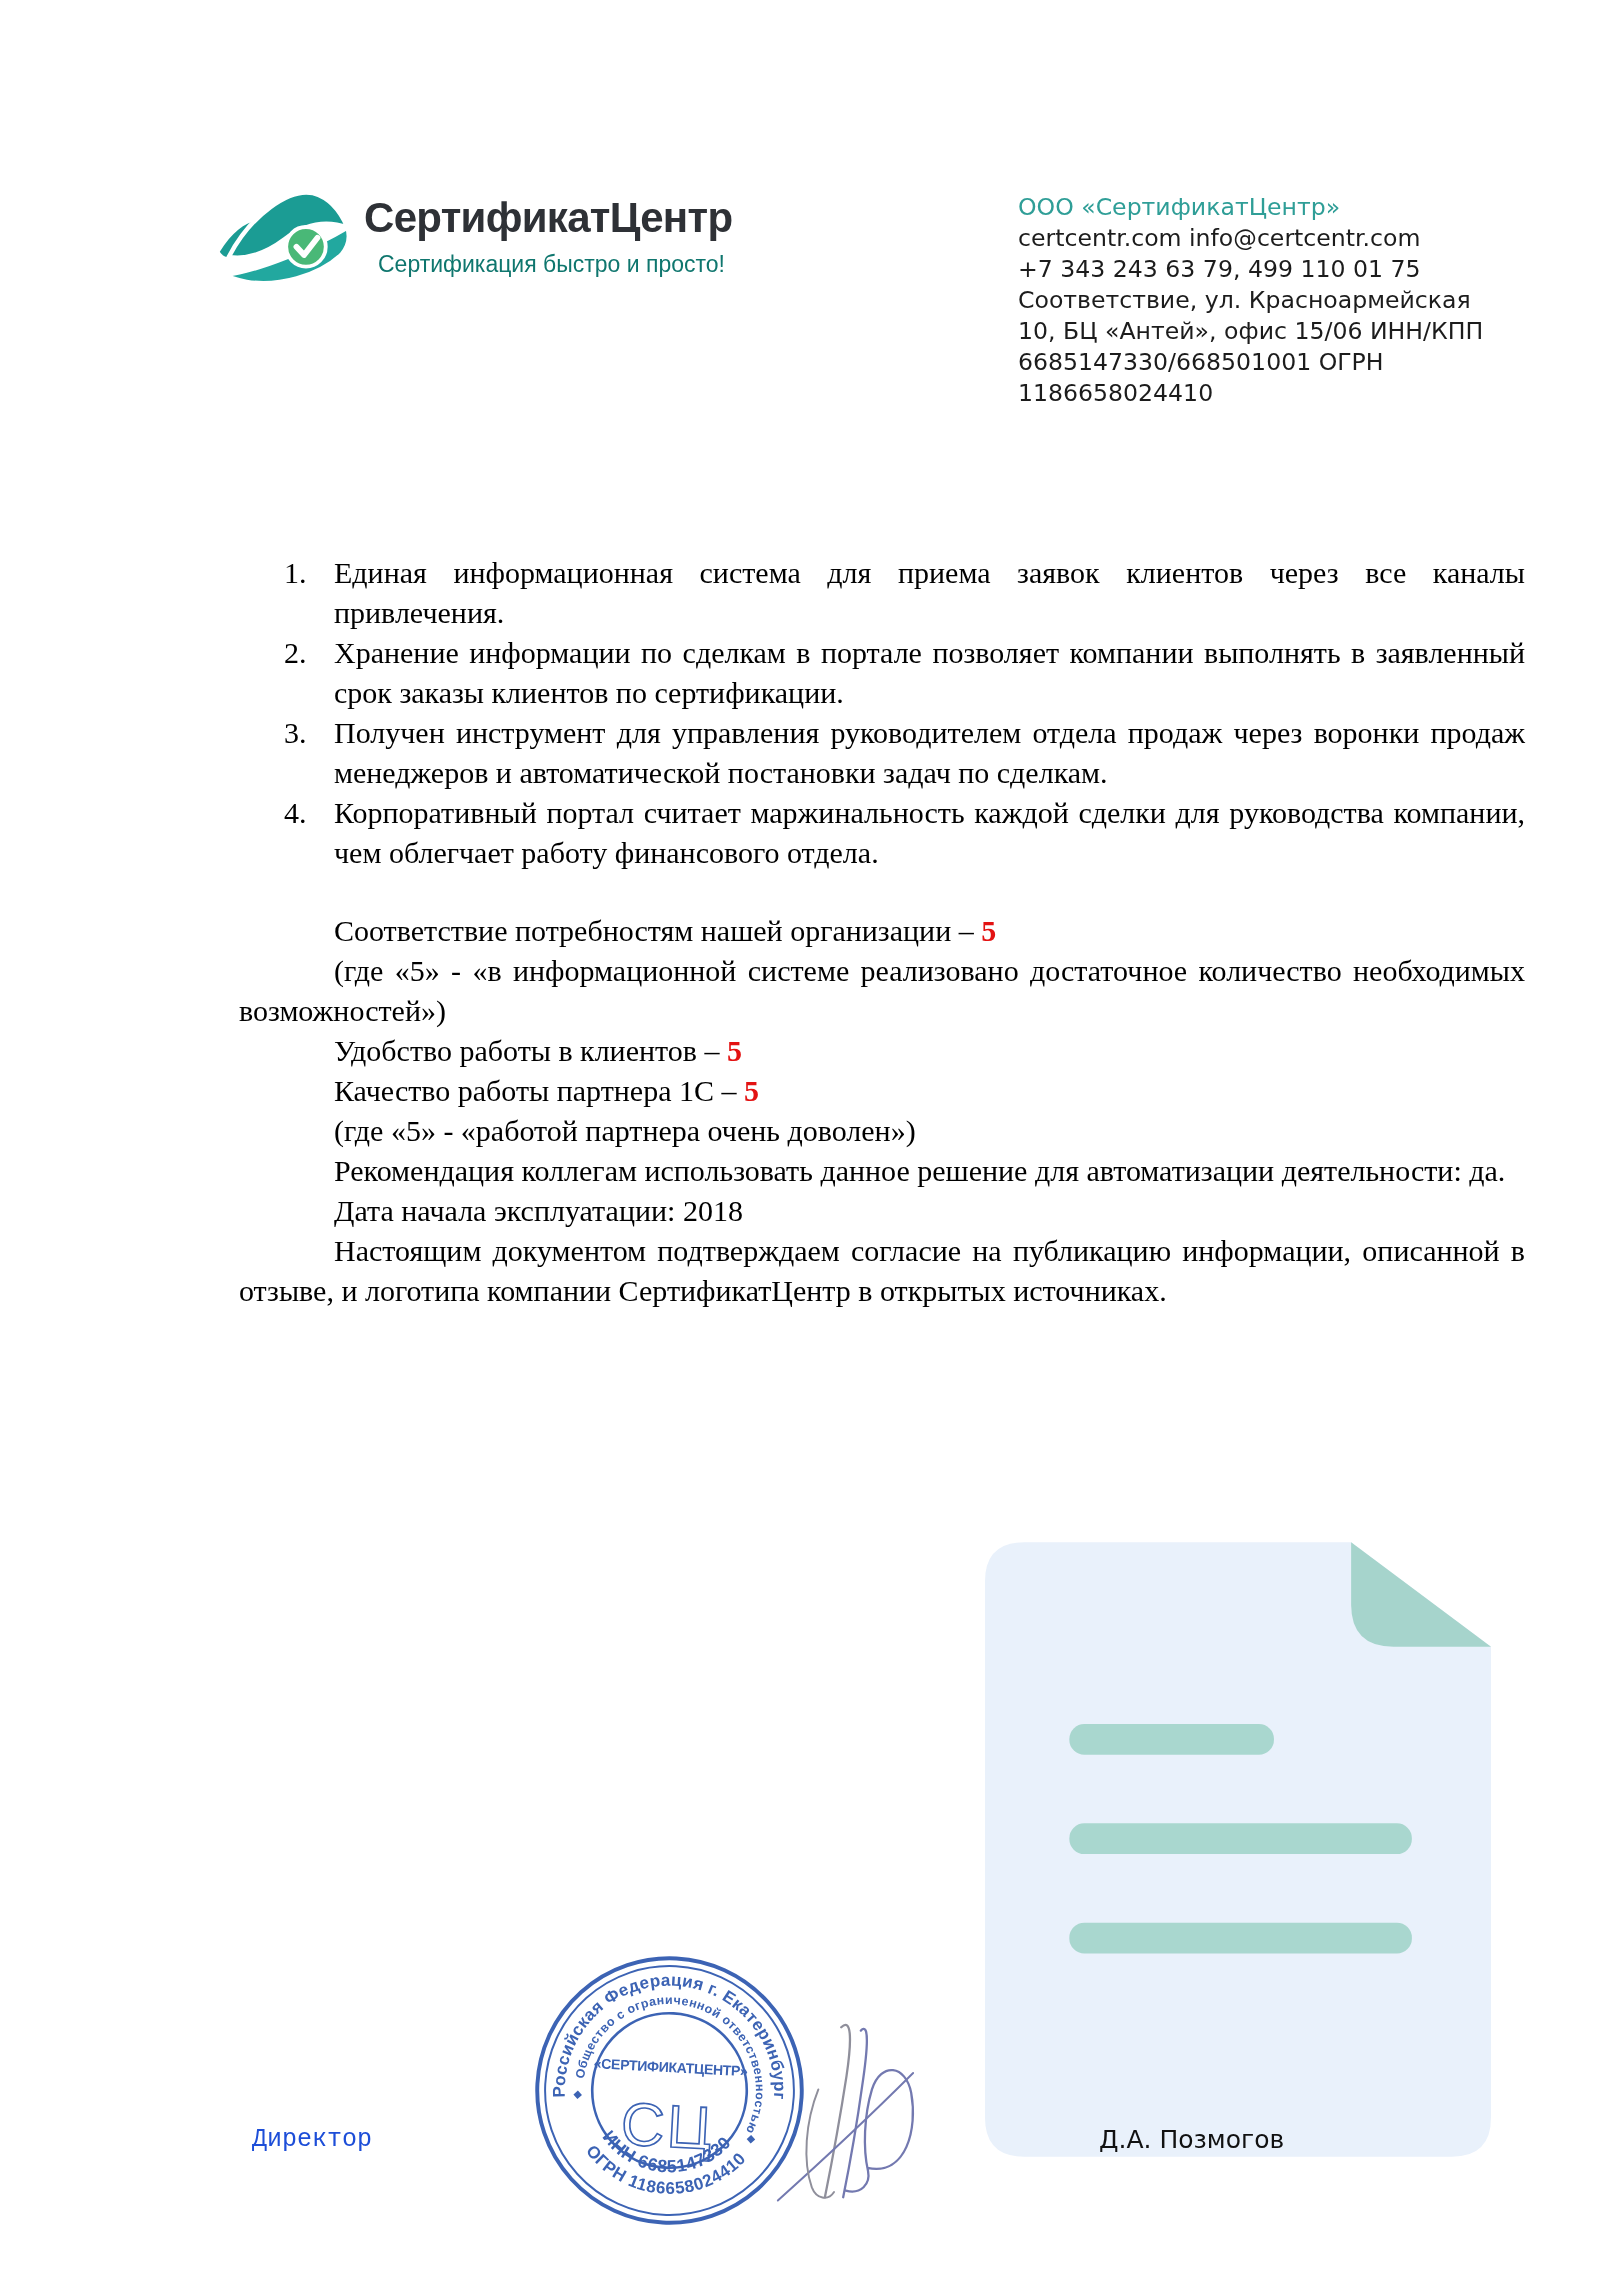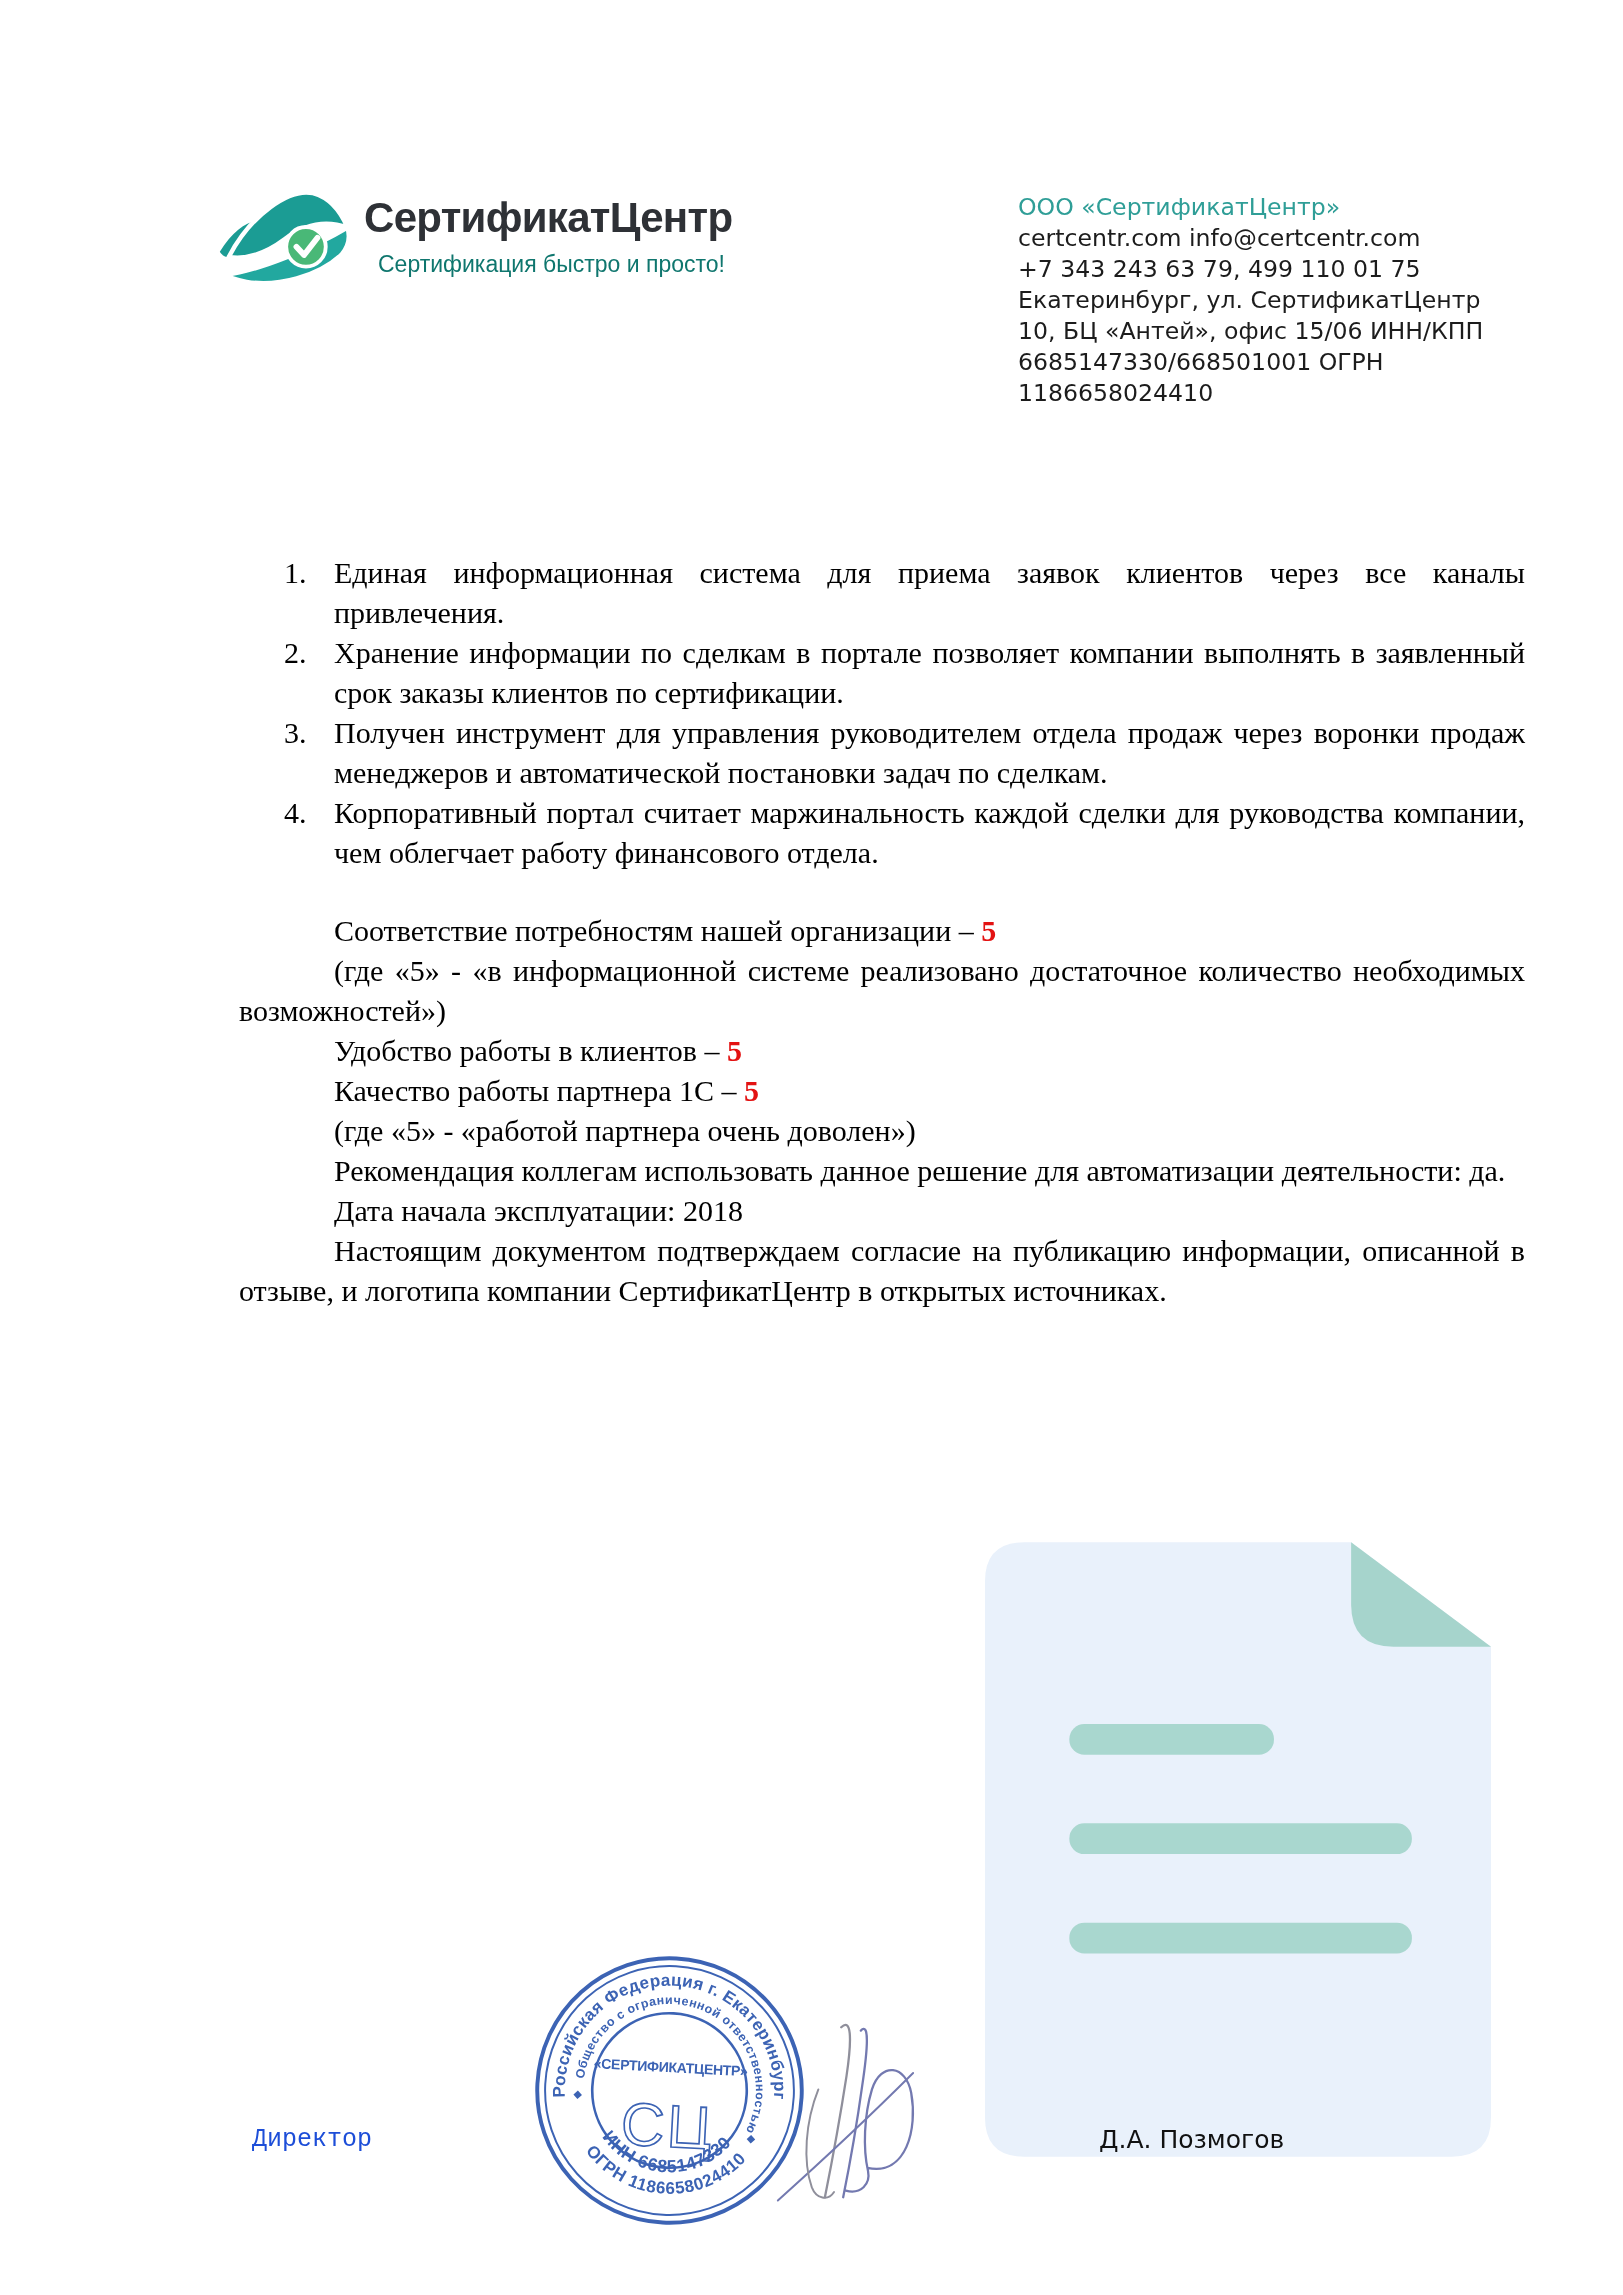--- a/index.html
+++ b/index.html
@@ -53,7 +53,7 @@
     <div class="company">ООО «СертификатЦентр»</div>
     <div>certcentr.com info@certcentr.com</div>
     <div>+7 343 243 63 79, 499 110 01 75</div>
-    <div>Екатеринбург, ул. СертификатЦентр</div>
+    <div>Соответствие, ул. Красноармейская</div>
     <div>10, БЦ «Антей», офис 15/06 ИНН/КПП</div>
     <div>6685147330/668501001 ОГРН</div>
     <div>1186658024410</div>

